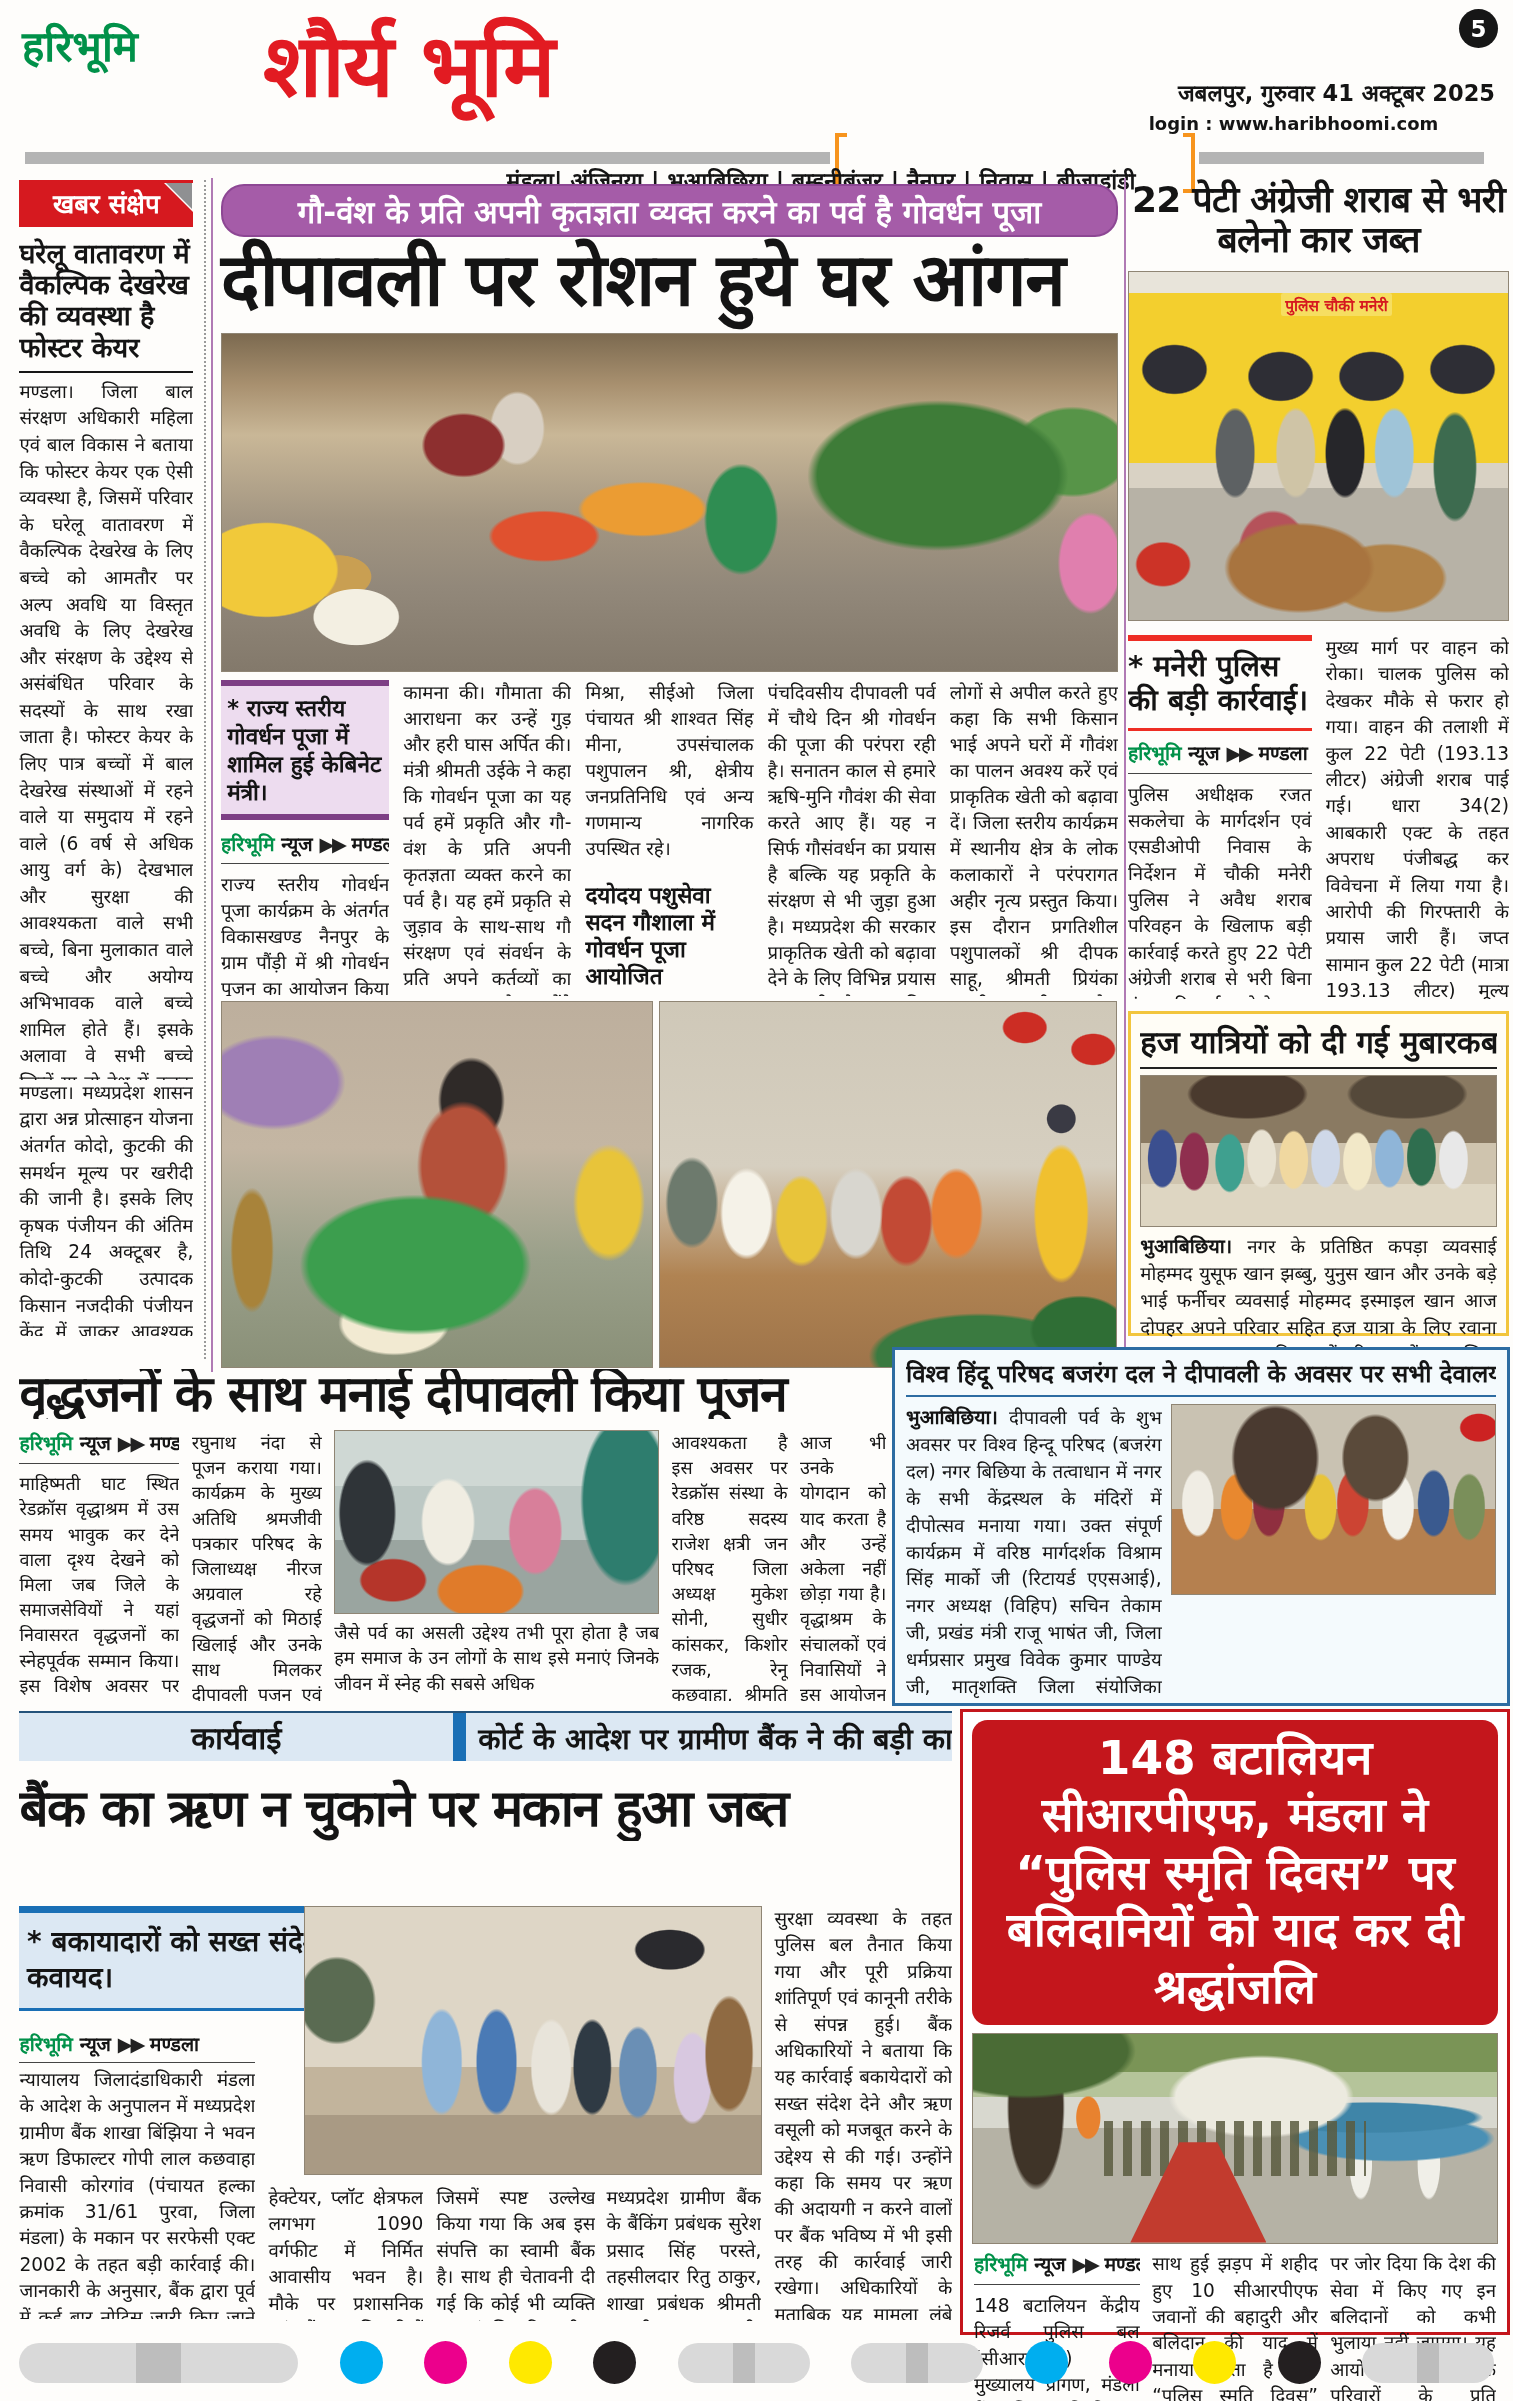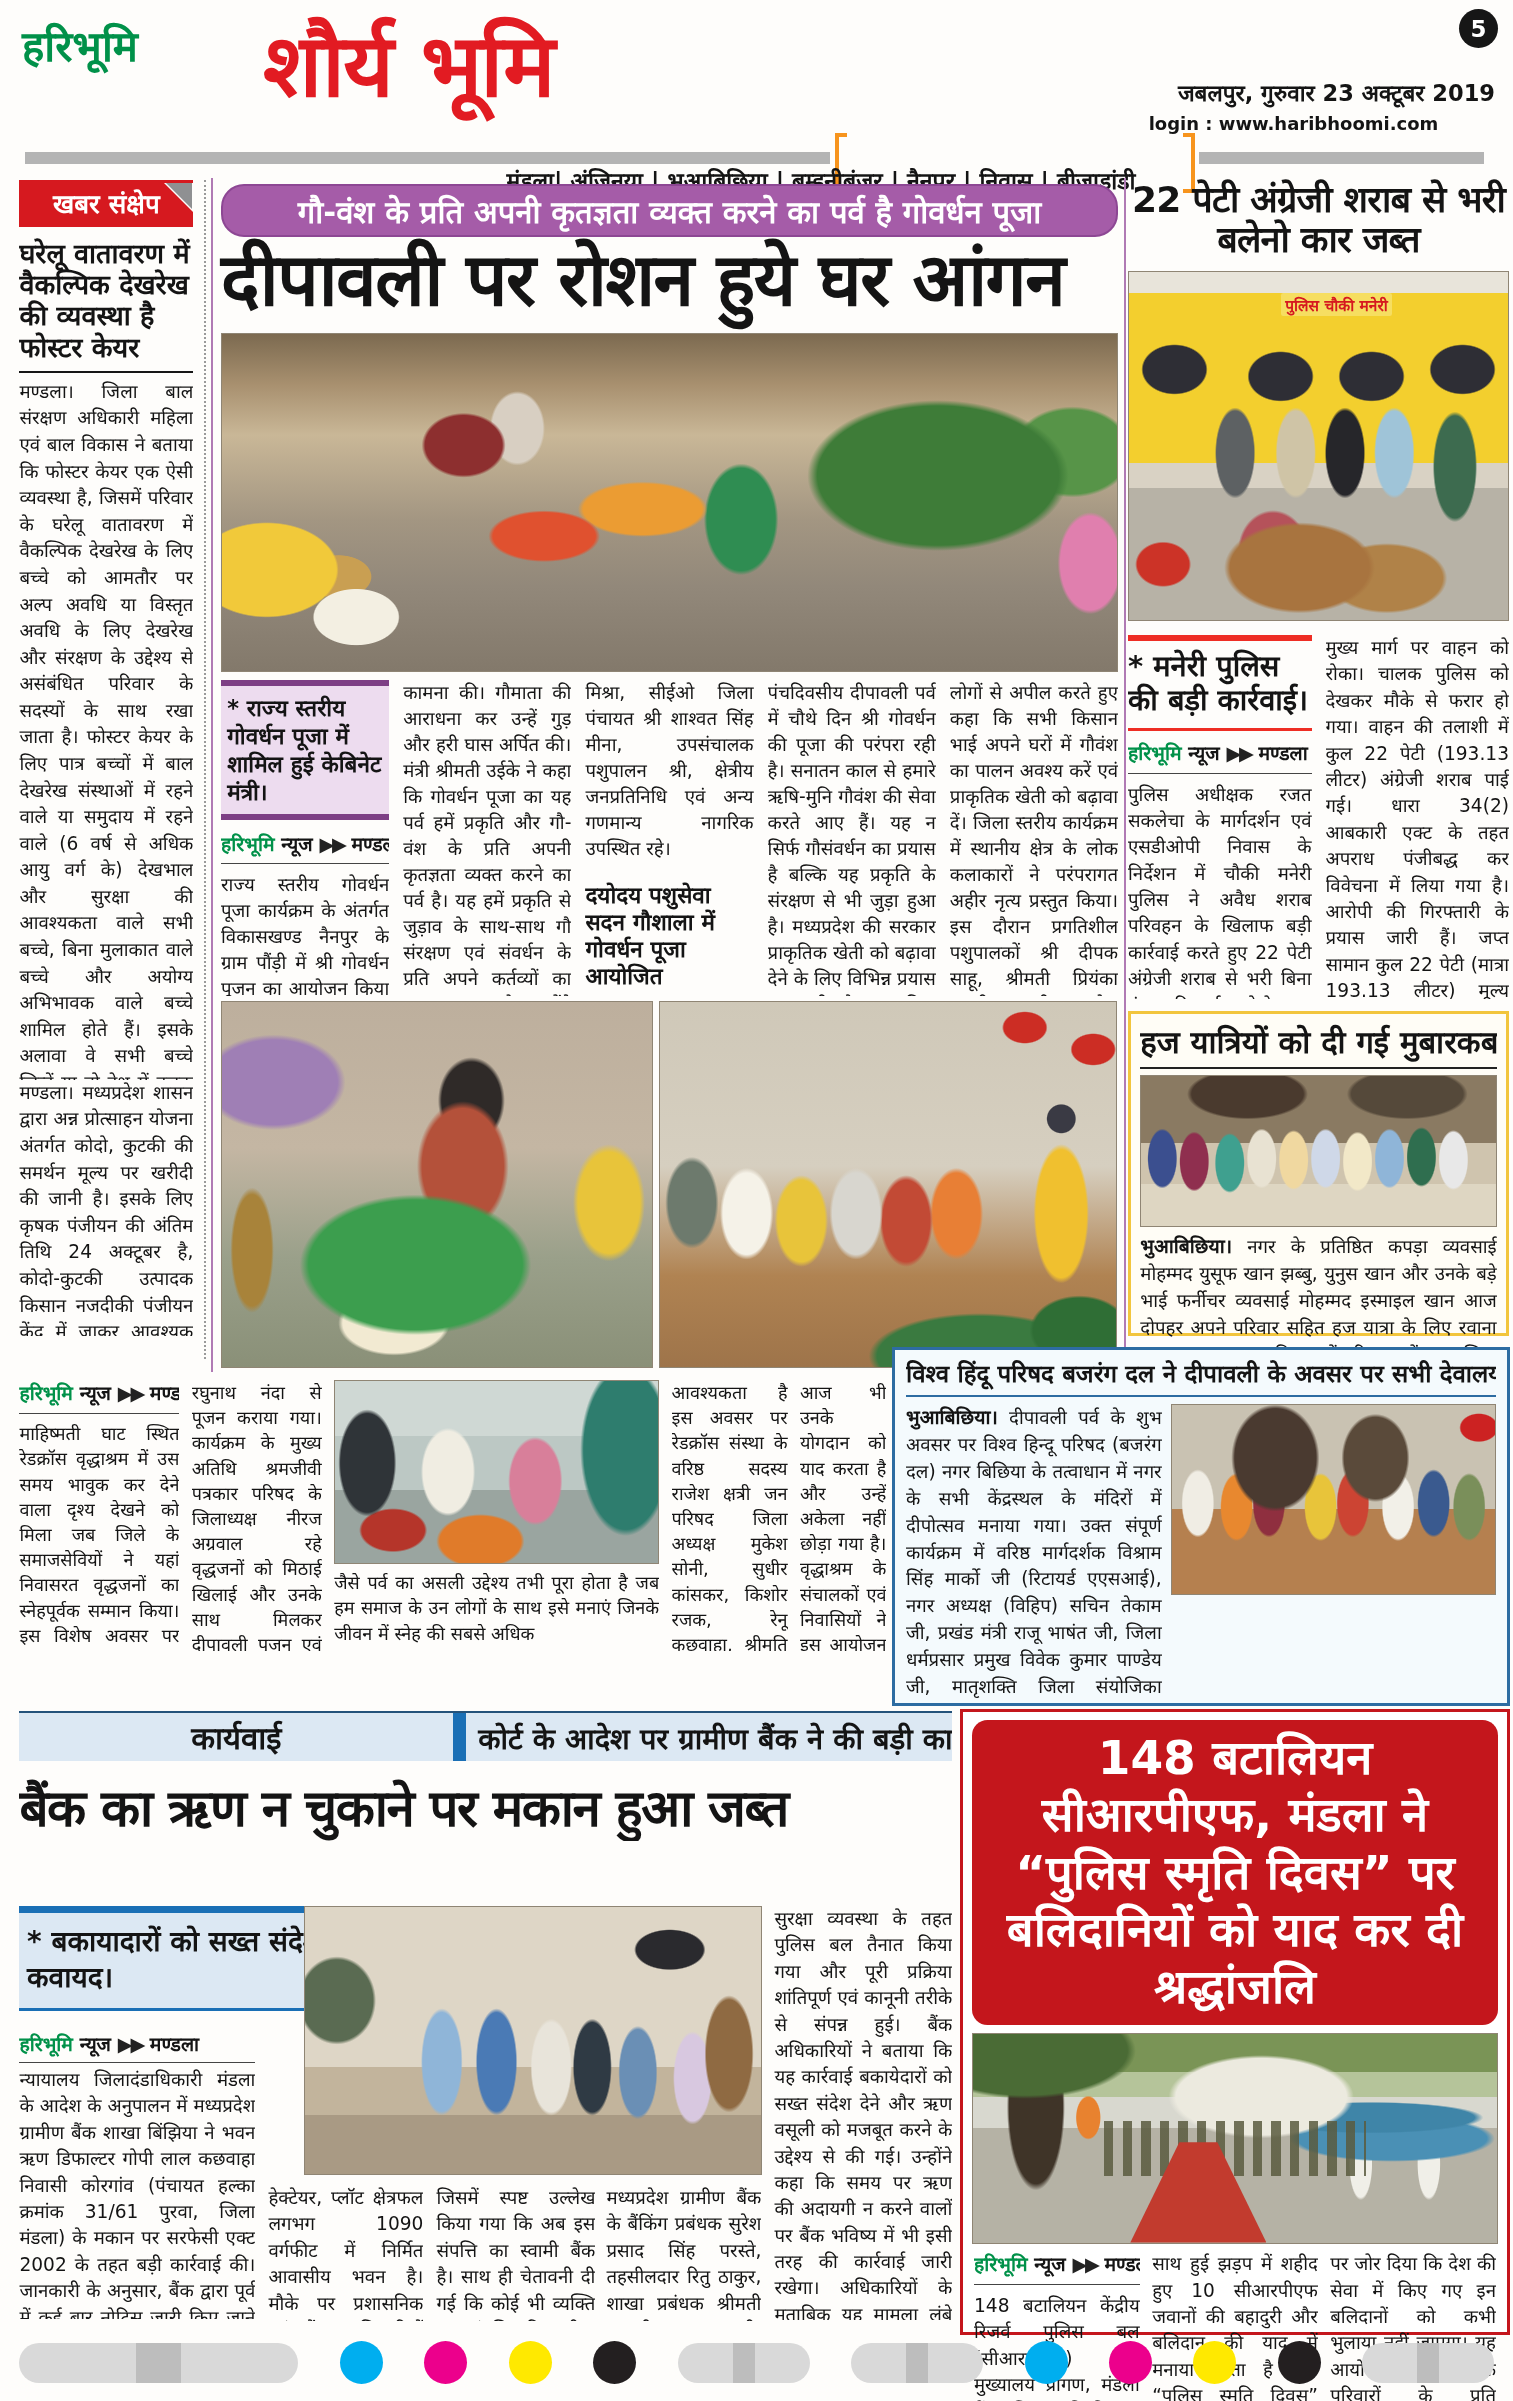--- a/index.html
+++ b/index.html
@@ -239,7 +239,7 @@
   <div id="logo" class="abs">हरिभूमि</div>
   <div id="main-title" class="abs">शौर्य भूमि</div>
   <div id="page-badge" class="abs">5</div>
-  <div id="date-line" class="abs">जबलपुर, गुरुवार 23 अक्टूबर 2019</div>
+  <div id="date-line" class="abs">जबलपुर, गुरुवार 41 अक्टूबर 2025</div>
   <div id="login-line" class="abs">login : www.haribhoomi.com</div>
   <div id="gray-bar-left" class="abs gray-bar"></div>
   <div id="gray-bar-right" class="abs gray-bar"></div>

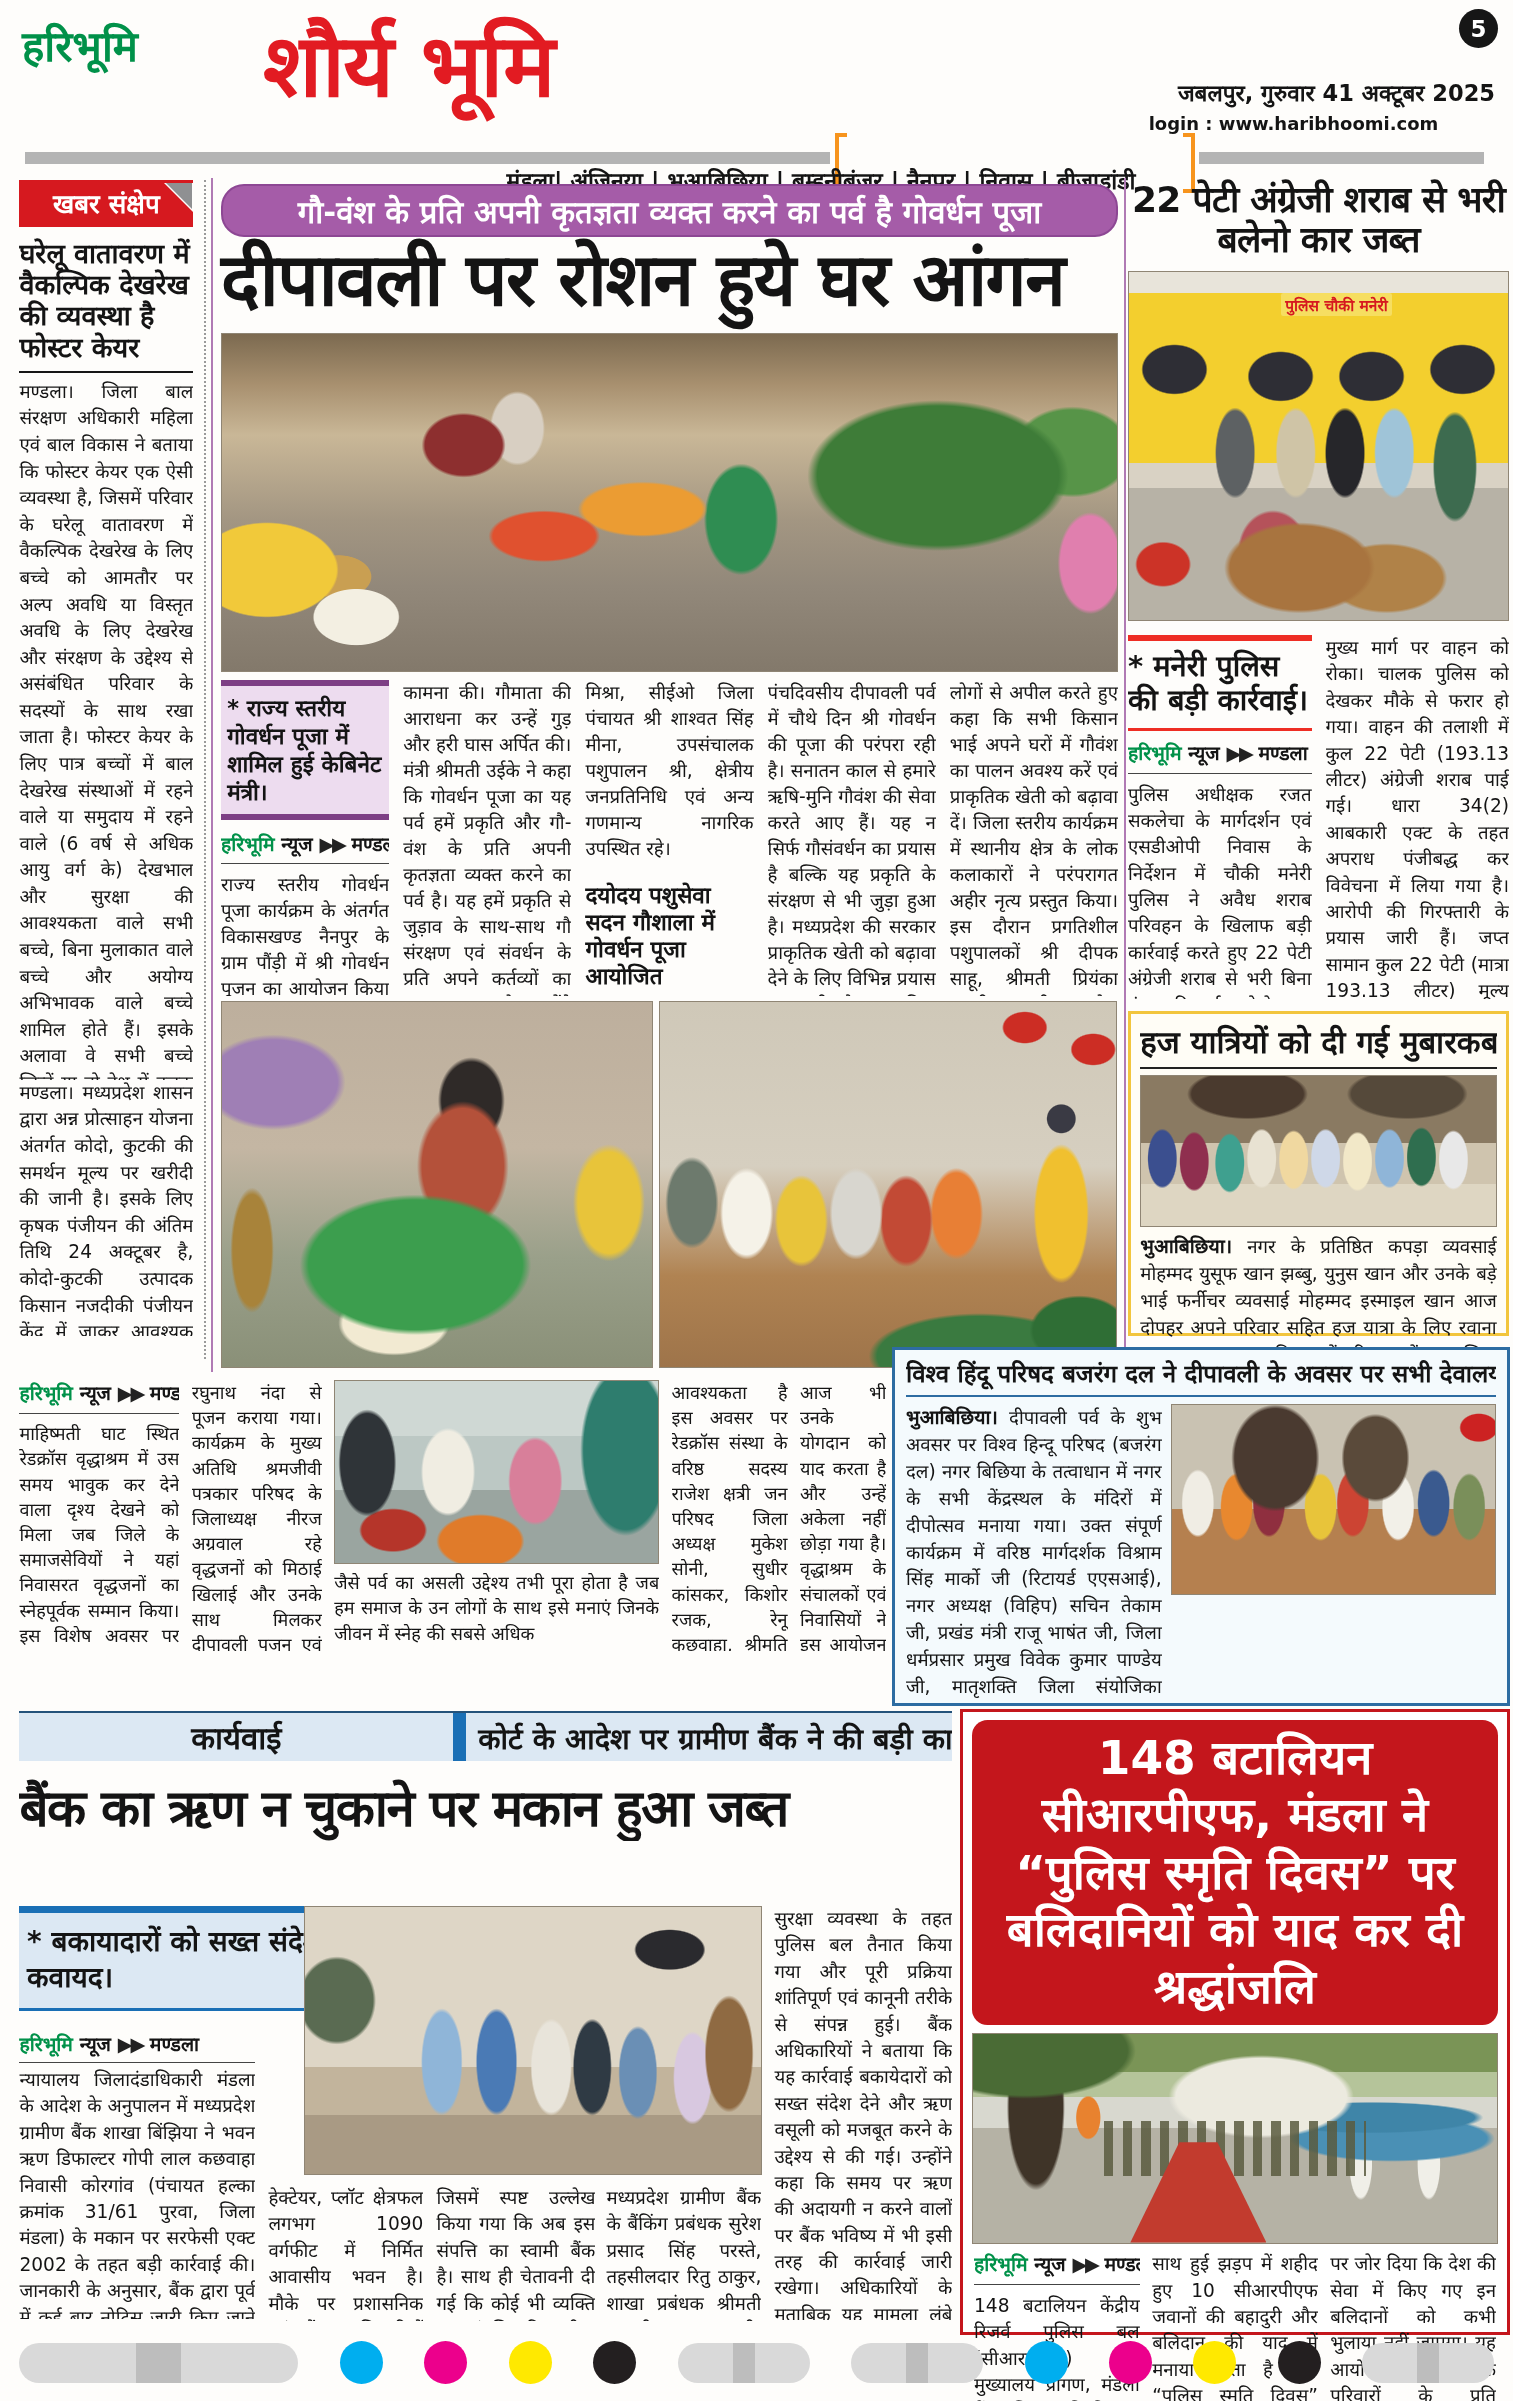--- a/index.html
+++ b/index.html
@@ -326,6 +326,7 @@
   </div>
 
   <div id="elders" class="abs">
+    <div id="elders-headline">वृद्धजनों के साथ मनाई दीपावली किया पूजन</div>
     <div id="elders-content">
       <div id="e-col1" class="ecol">
         <div class="byline">

